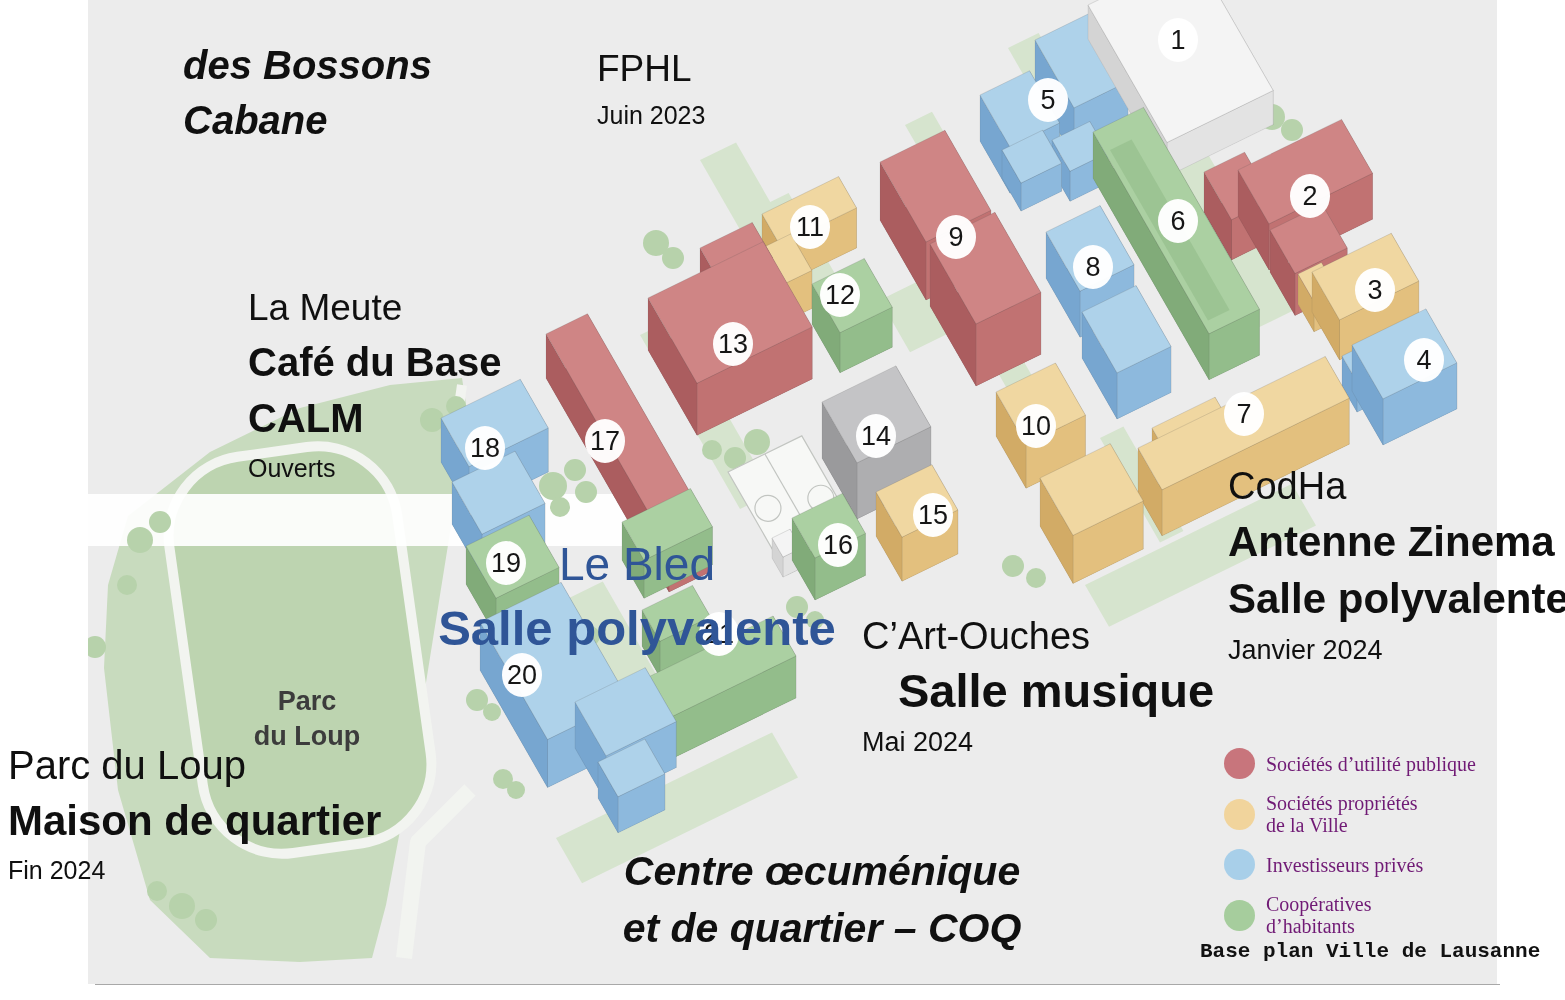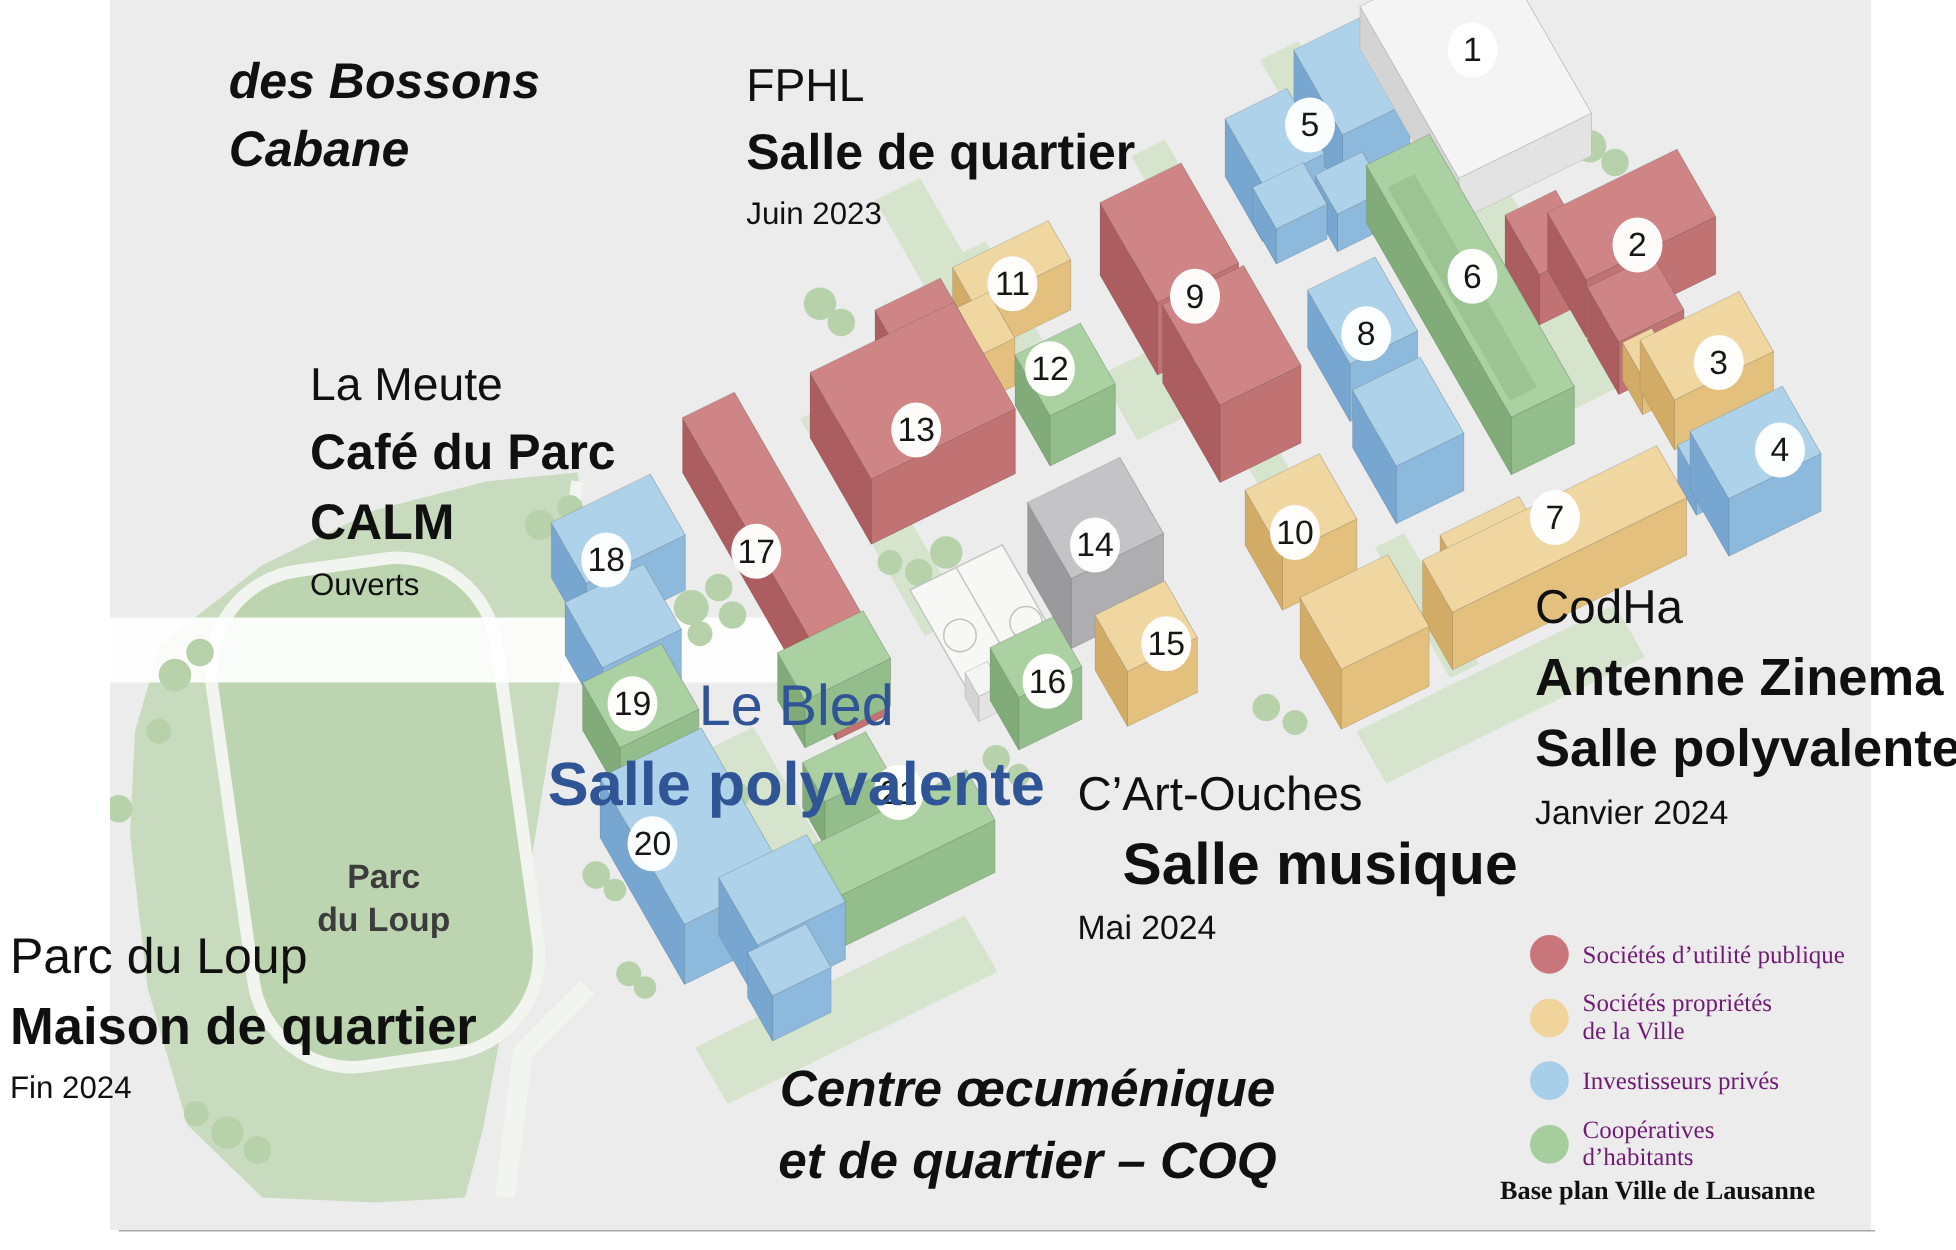--- a/index.html
+++ b/index.html
@@ -367,7 +367,6 @@
 
   <div class="ann a-fphl">
     <div class="l1 reg">FPHL</div>
-    <div class="l2 bold">Salle de quartier</div>
     <div class="l3 reg">Juin 2023</div>
   </div>
 

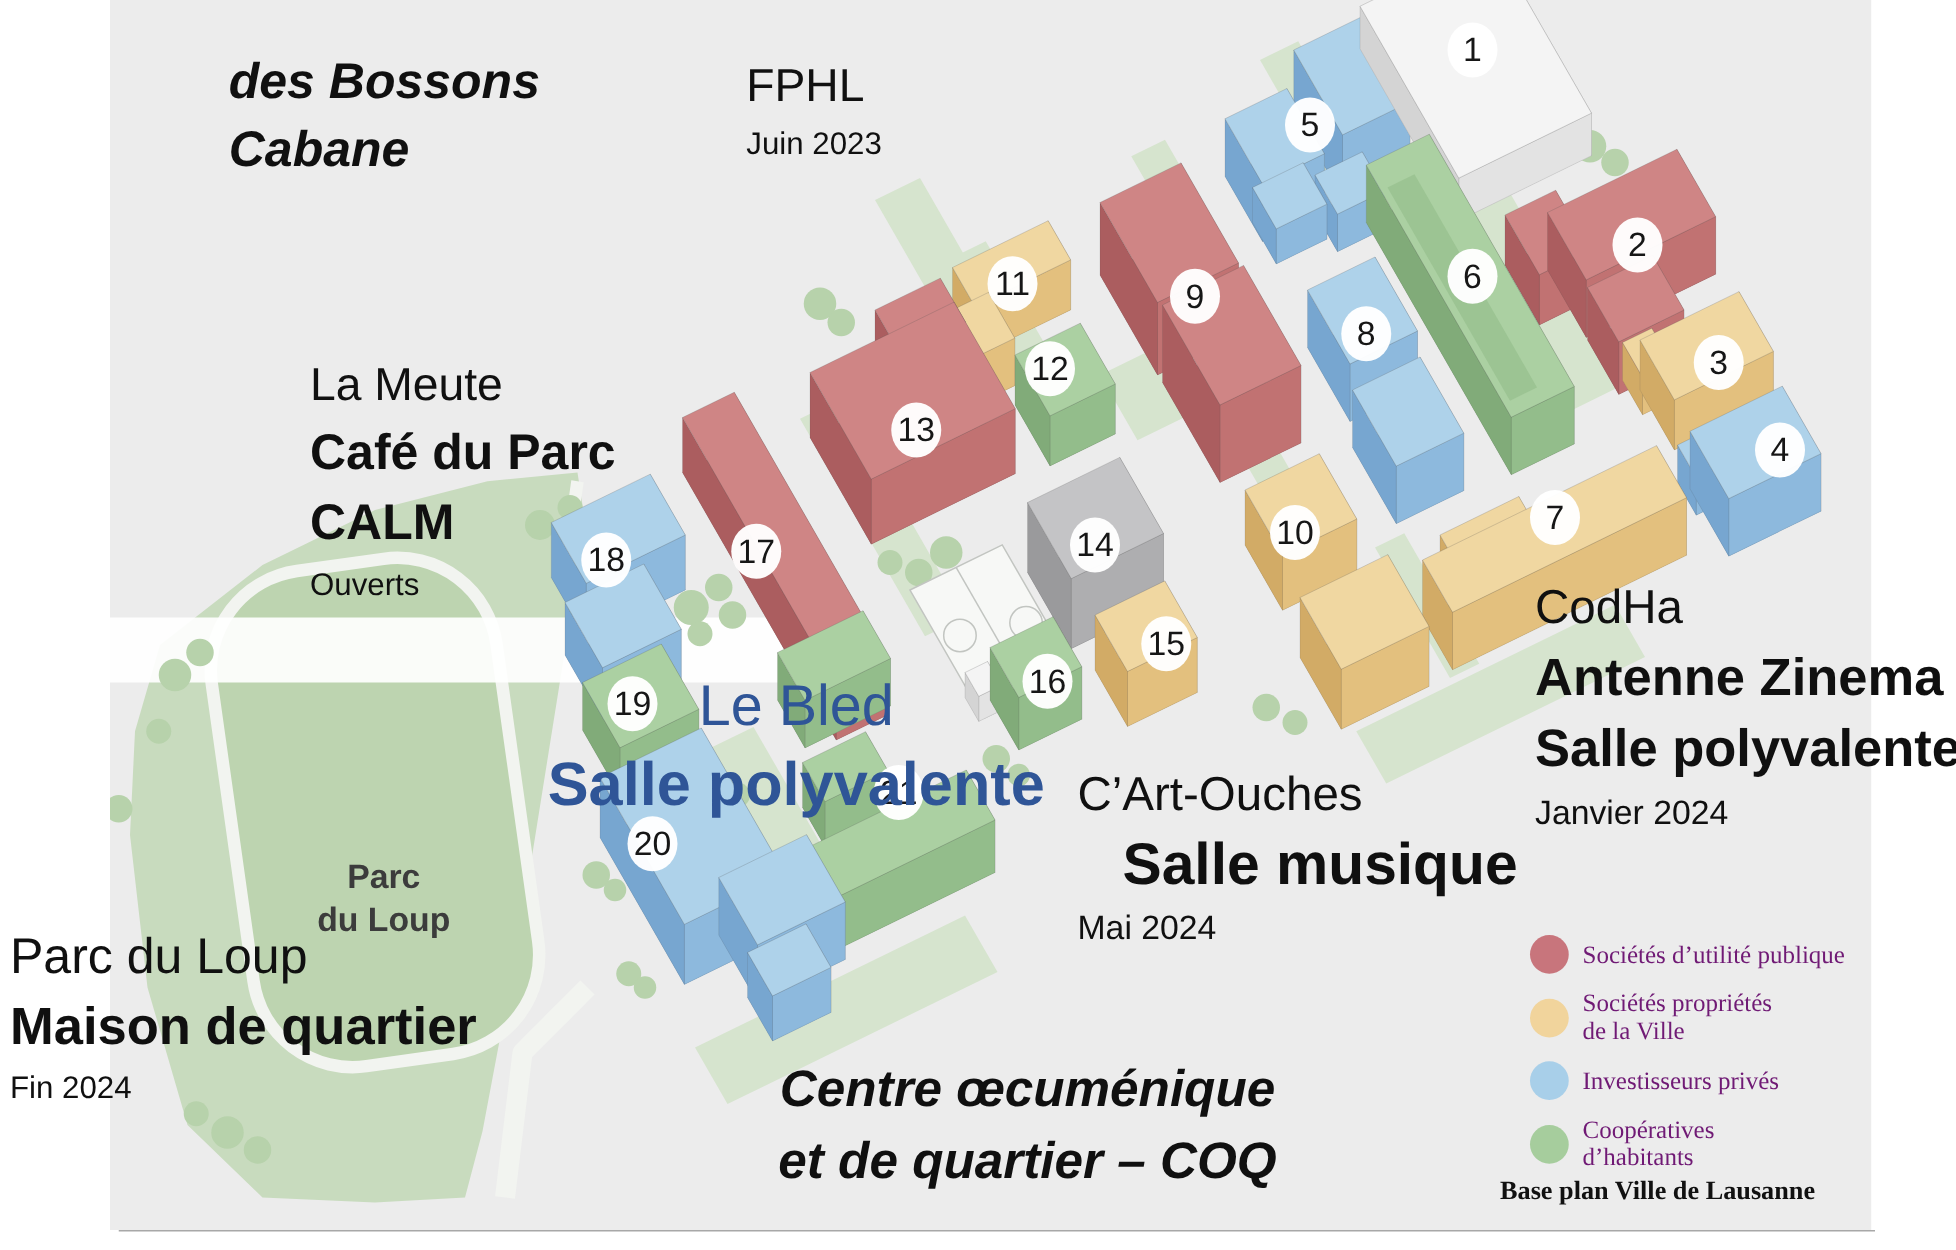--- a/index.html
+++ b/index.html
@@ -372,7 +372,7 @@
 
   <div class="ann a-meute">
     <div class="l1 reg">La Meute</div>
-    <div class="l2 bold">Café du Parc</div>
+    <div class="l2 bold">Café du Base</div>
     <div class="l3 bold">CALM</div>
     <div class="l4 reg">Ouverts</div>
   </div>

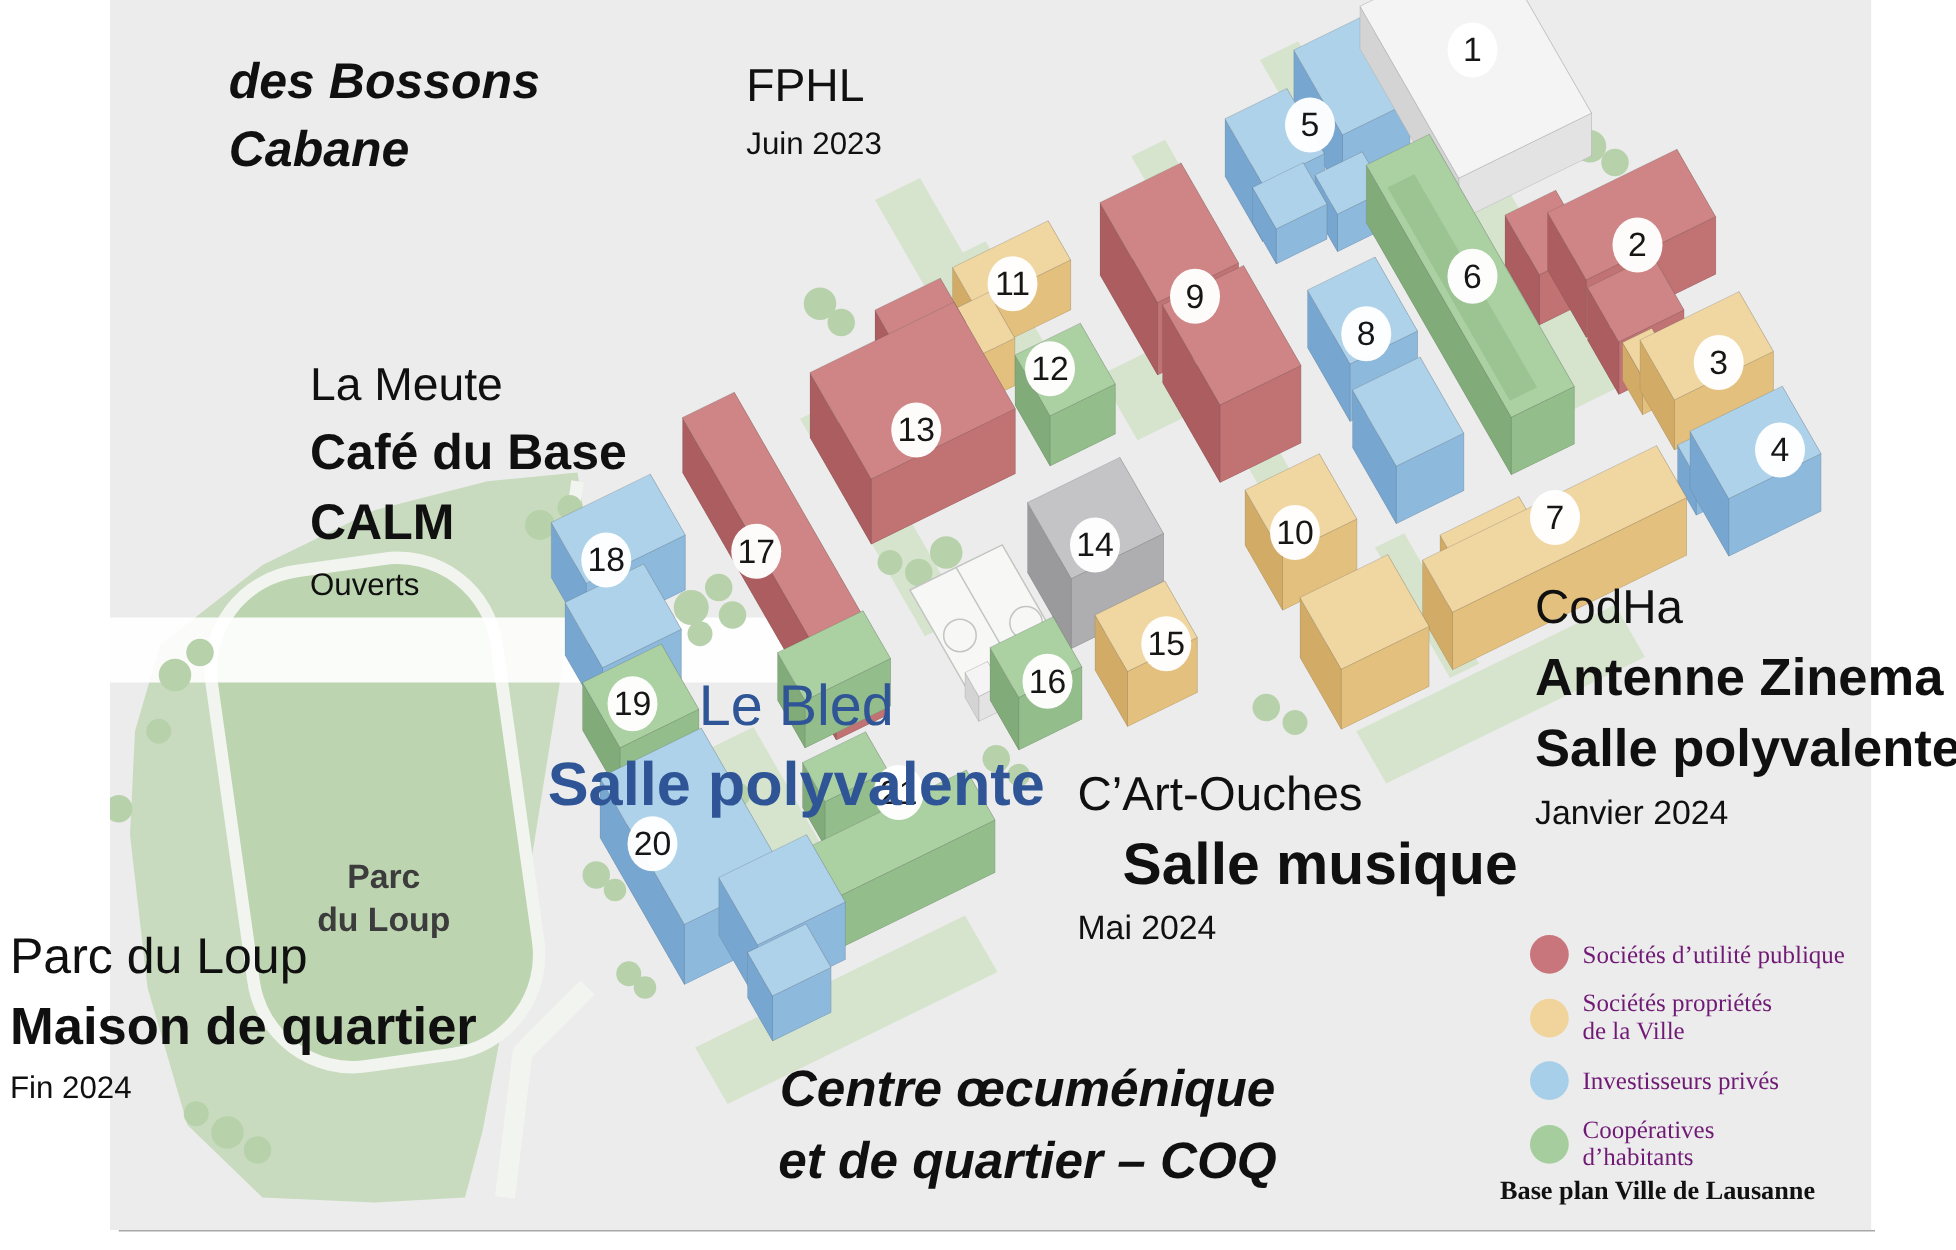--- a/index.html
+++ b/index.html
@@ -47,7 +47,7 @@
   .lg-dot{width:31px;height:31px;border-radius:50%;flex:0 0 31px;margin-right:11px;}
   .lg-txt{font-size:20px;line-height:22px;}
   .lg-note{position:absolute;left:1200px;top:940px;z-index:3;
-           font-family:Liberation Serif, serif;font-weight:700;font-size:21px;color:#111;}
+           font-family:Liberation Mono, monospace;font-weight:700;font-size:21px;color:#111;}
 </style>
 </head>
 <body>

